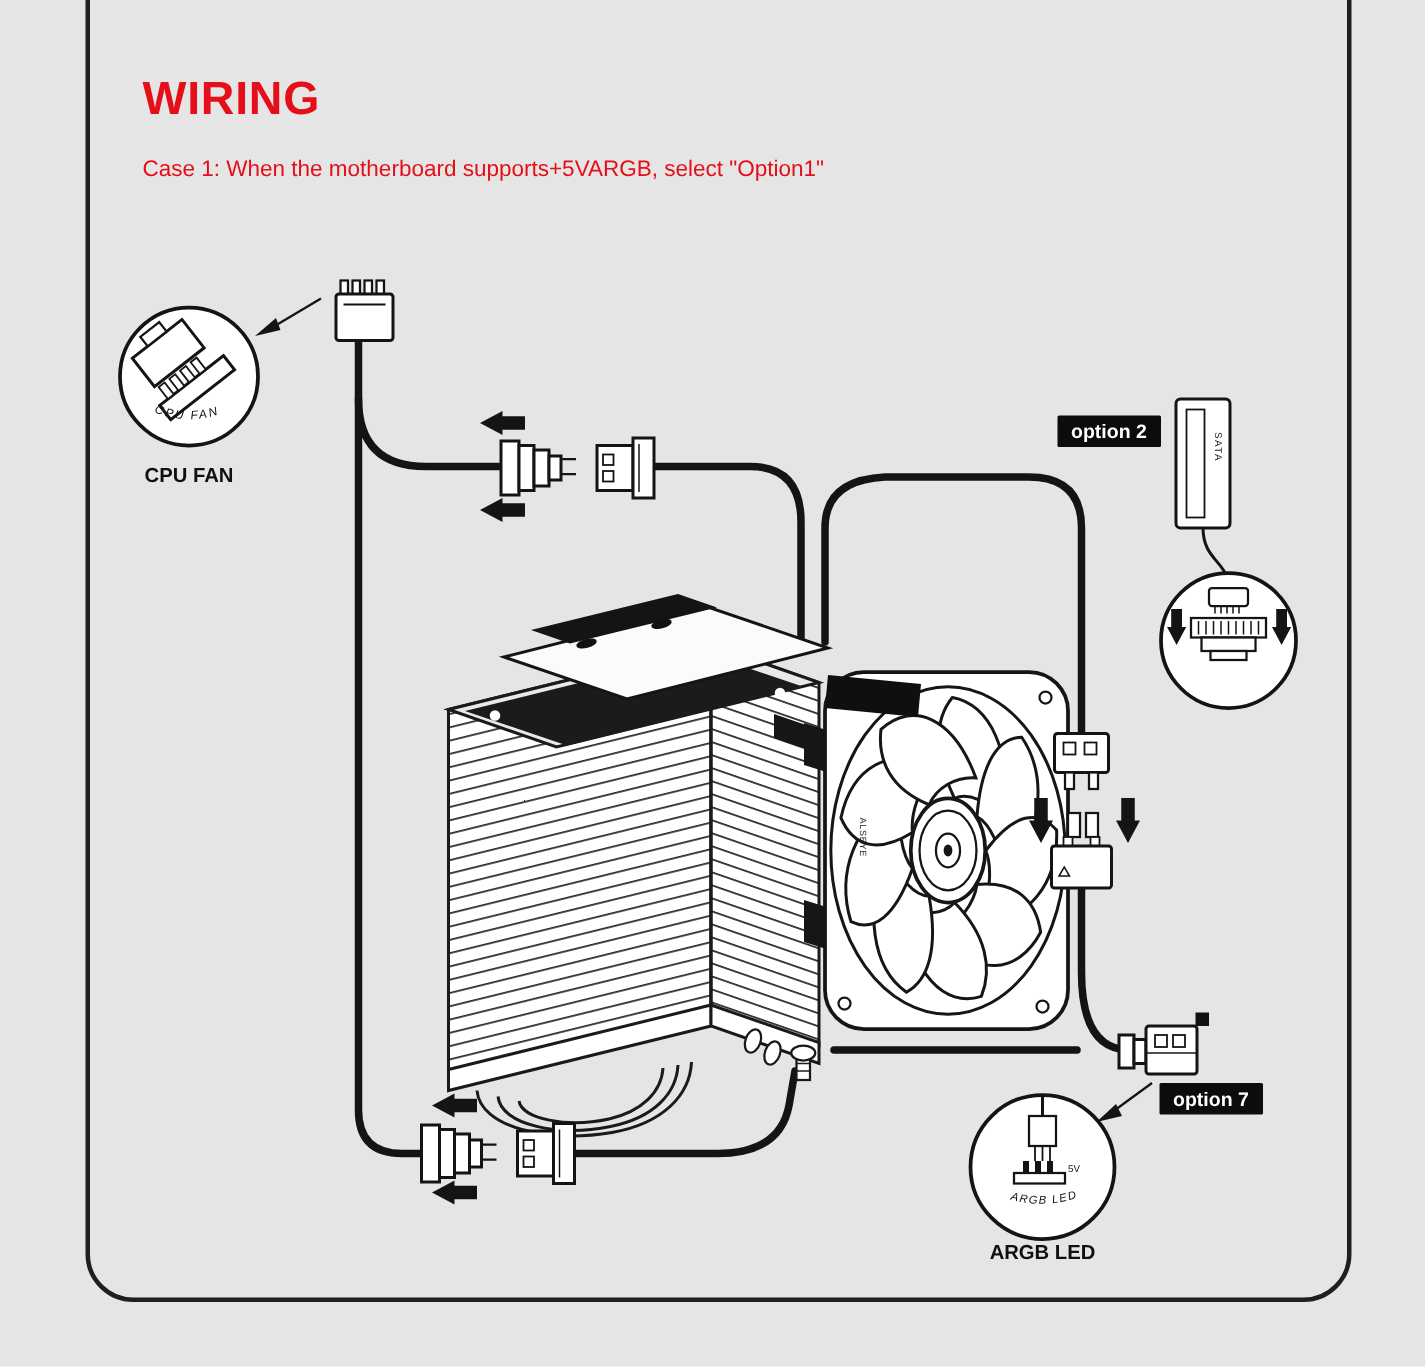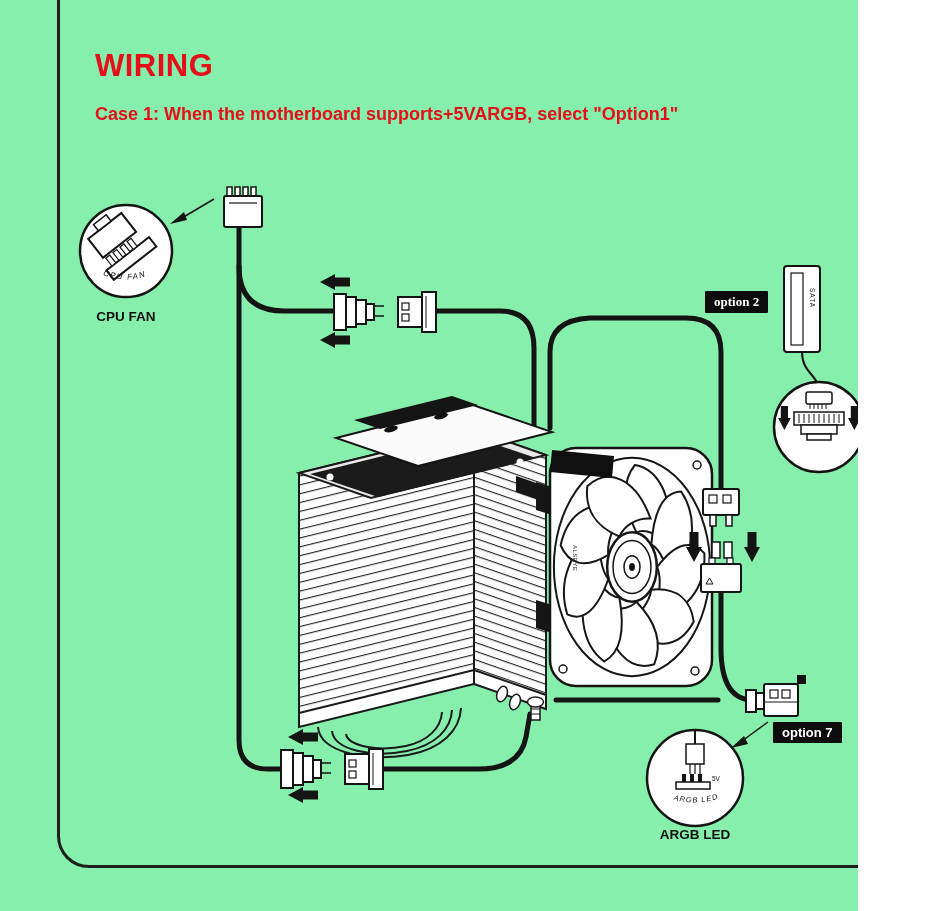--- a/index.html
+++ b/index.html
@@ -3,7 +3,7 @@
 <meta charset="utf-8">
 <style>
   html,body{margin:0;padding:0;background:#fff;}
-  .page{position:relative;width:858px;height:911px;overflow:hidden;background:#86efac;
+  .page{position:relative;width:950px;height:911px;overflow:hidden;background:#e5e5e5;
         font-family:"Liberation Sans",sans-serif;}
   .frame{position:absolute;left:57px;top:-42px;width:844px;height:910px;
          border:3px solid #1f1f1f;border-radius:32px;box-sizing:border-box;}

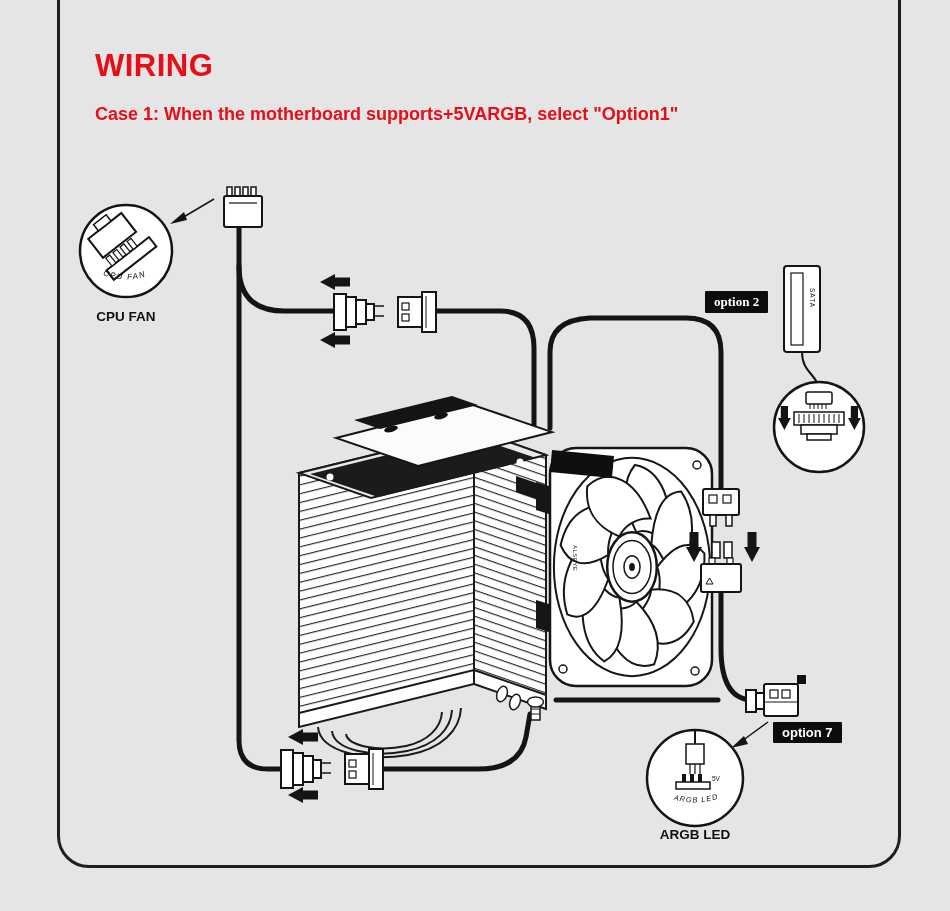--- a/index.html
+++ b/index.html
@@ -9,7 +9,7 @@
          border:3px solid #1f1f1f;border-radius:32px;box-sizing:border-box;}
   .abs{position:absolute;}
   .title{left:95px;top:48px;font-size:31px;font-weight:bold;letter-spacing:.5px;color:#e60e18;}
-  .case{left:95px;font-size:18px;font-weight:bold;color:#e60e18;white-space:nowrap;text-align:right;}
+  .case{left:95px;font-size:15px;font-weight:normal;color:#e60e18;white-space:nowrap;text-align:right;}
   .case1{top:104px;}
   .case2{top:134px;}
   .lbl{font-size:13.5px;font-weight:bold;color:#101010;text-align:center;line-height:16px;}

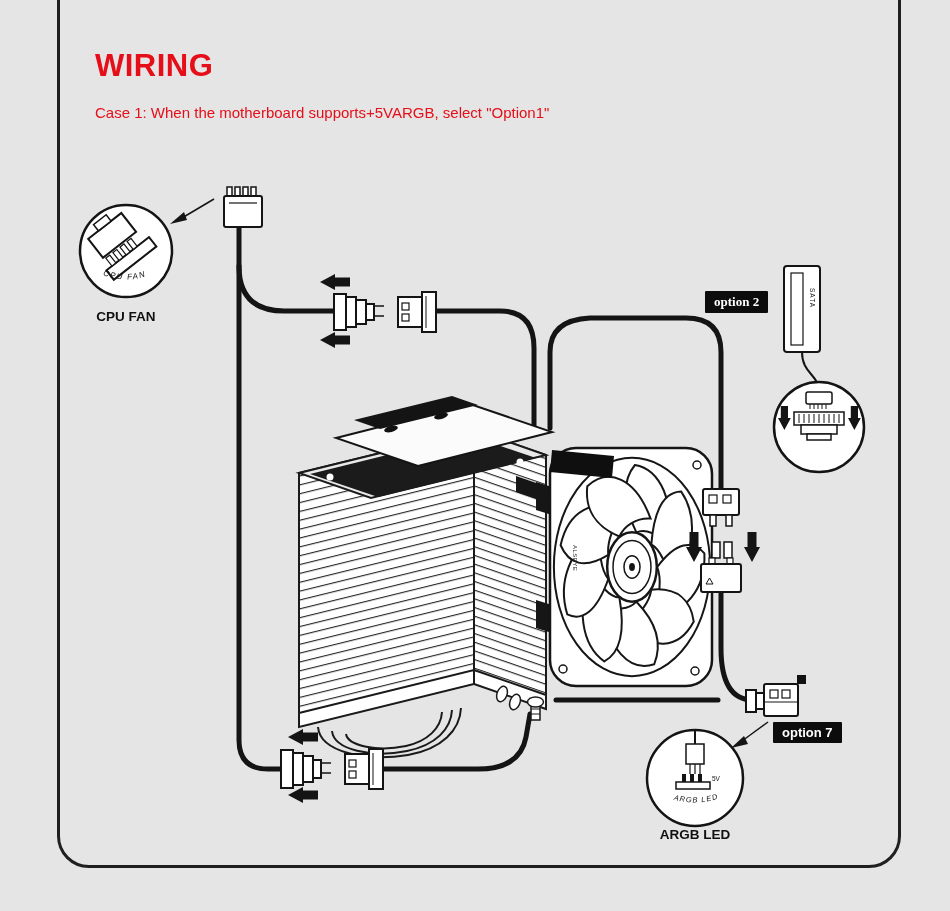--- a/index.html
+++ b/index.html
@@ -18,7 +18,7 @@
   .argb-lbl{left:647px;top:827px;width:96px;}
   .badge{position:absolute;background:#0c0c0c;color:#fff;font-size:13px;font-weight:bold;
          padding:3px 9px;border-radius:1px;white-space:nowrap;}
-  .badge-o2{left:705px;top:291px;font-family:Liberation Serif, serif;}
+  .badge-o2{left:705px;top:277px;}
   .badge-o1{left:773px;top:722px;}
   svg{position:absolute;left:0;top:0;}
   svg text{font-family:"Liberation Sans",sans-serif;}

